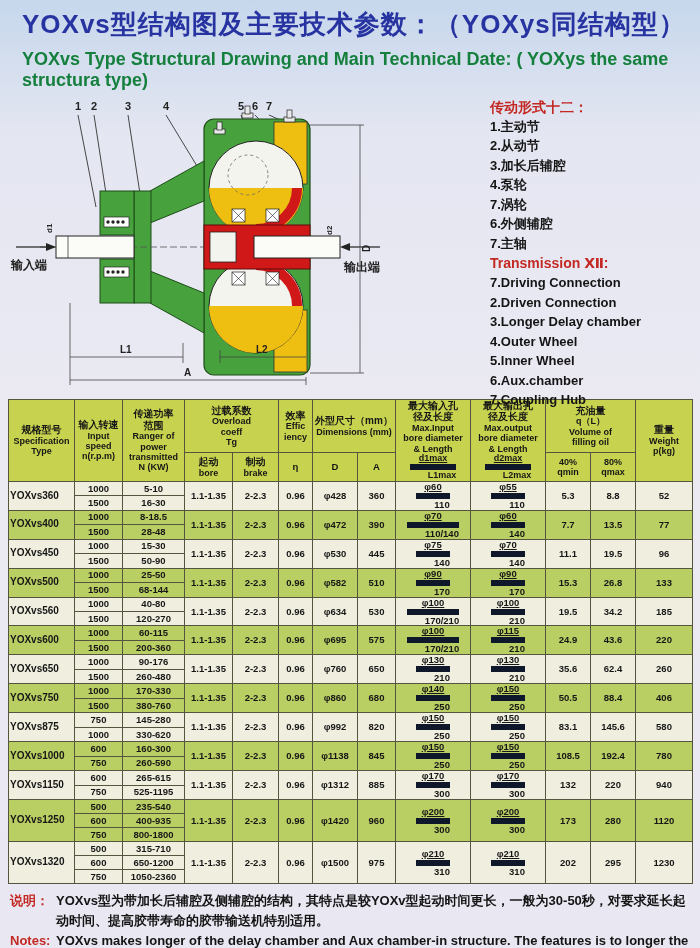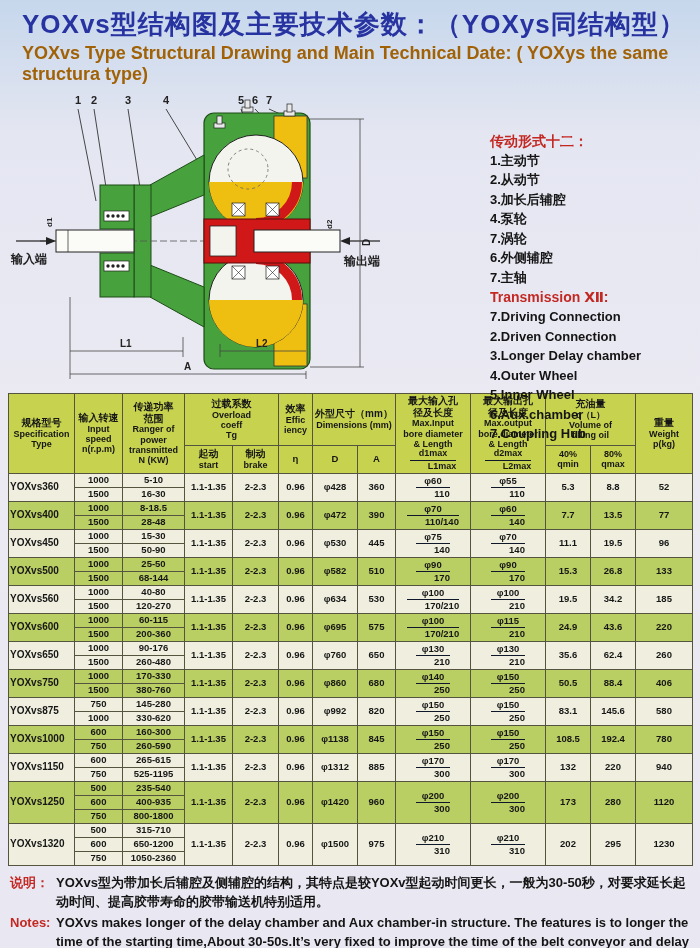--- a/index.html
+++ b/index.html
@@ -11,7 +11,7 @@
   
   .title-block{padding:10px 0 0 22px;}
   .title-cn{font-size:26px;font-weight:bold;color:#2733a0;letter-spacing:1px;line-height:1.15;}
-  .title-en{font-size:18px;font-weight:bold;color:#a16207;margin-top:3px;letter-spacing:0px;}
+  .title-en{font-size:18px;font-weight:bold;color:#15803d;margin-top:9px;letter-spacing:0px;}
 
   
   .content{display:flex;padding:4px 4px 0 8px;height:302px;}

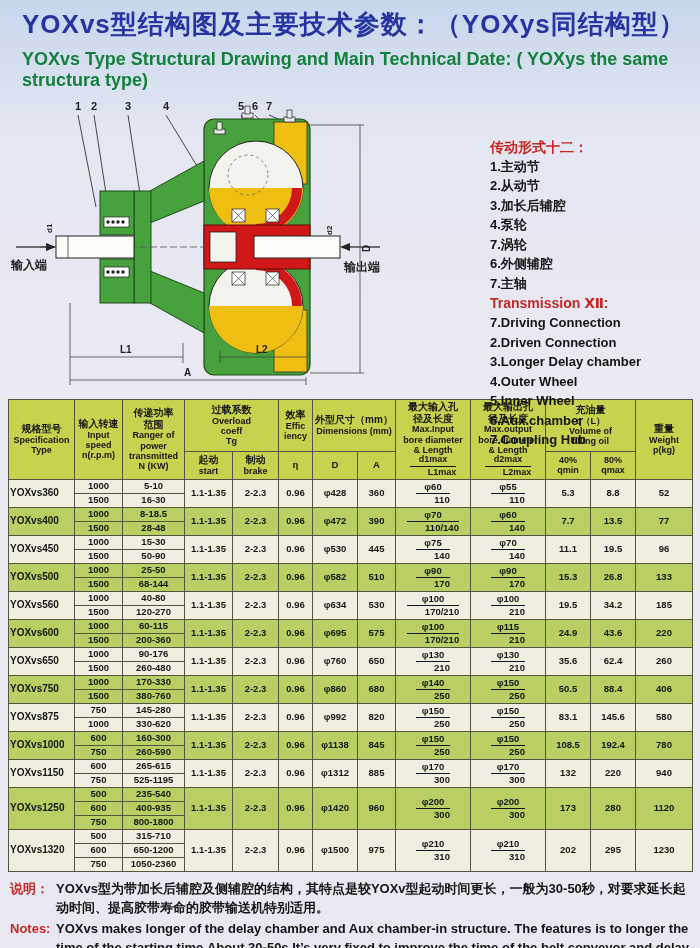--- a/index.html
+++ b/index.html
@@ -16,7 +16,7 @@
   
   .content{display:flex;padding:4px 4px 0 8px;height:302px;}
   .drawing-wrap{width:478px;height:300px;position:relative;}
-  .legend{width:206px;padding:2px 0 0 4px;margin-top:40px;}
+  .legend{width:206px;padding:2px 0 0 4px;}
   .legend-heading{color:#c32823;font-weight:bold;font-size:14px;line-height:20px;}
   .legend ul{list-style:none;margin:0;padding:0;}
   .legend li{font-size:13px;font-weight:bold;color:#141414;line-height:19.5px;}

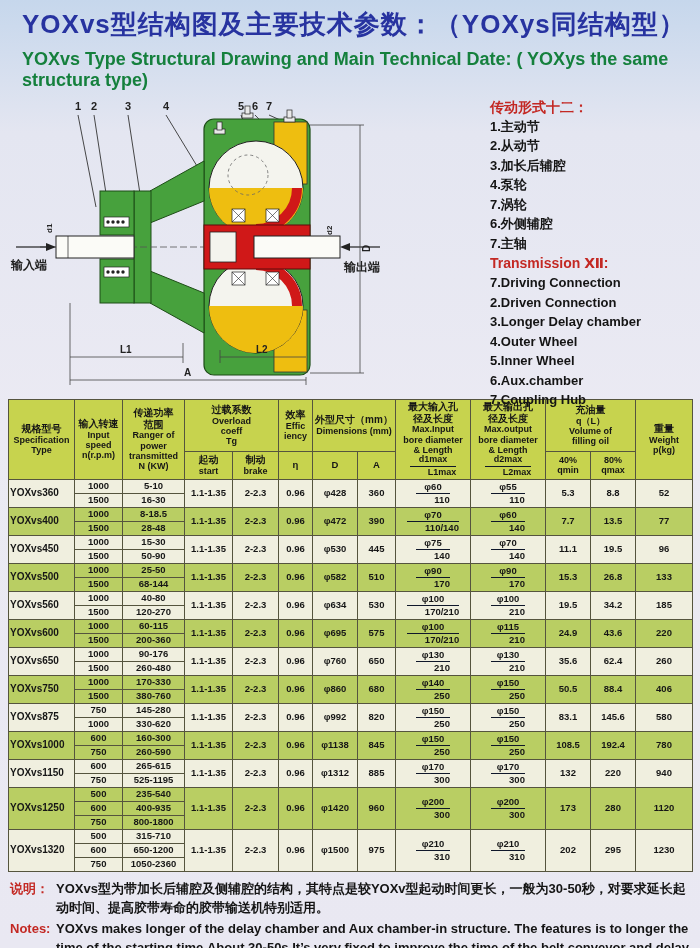--- a/index.html
+++ b/index.html
@@ -35,7 +35,7 @@
   table.spec td{height:13px;line-height:1.05;font-size:9.5px;}
   table.spec td.model{text-align:left;font-size:10px;}
   .frac{display:inline-block;line-height:1.05;vertical-align:middle;}
-  .frac .ft{display:block;border-bottom:1px solid #0f172a;padding:0 4px 1px;}
+  .frac .ft{display:block;border-bottom:6px solid #0f172a;padding:0 4px 1px;text-decoration:underline;}
   .frac .fb{display:block;padding-top:1px;margin-left:18px;}
   thead .frac{font-size:9px;}
 

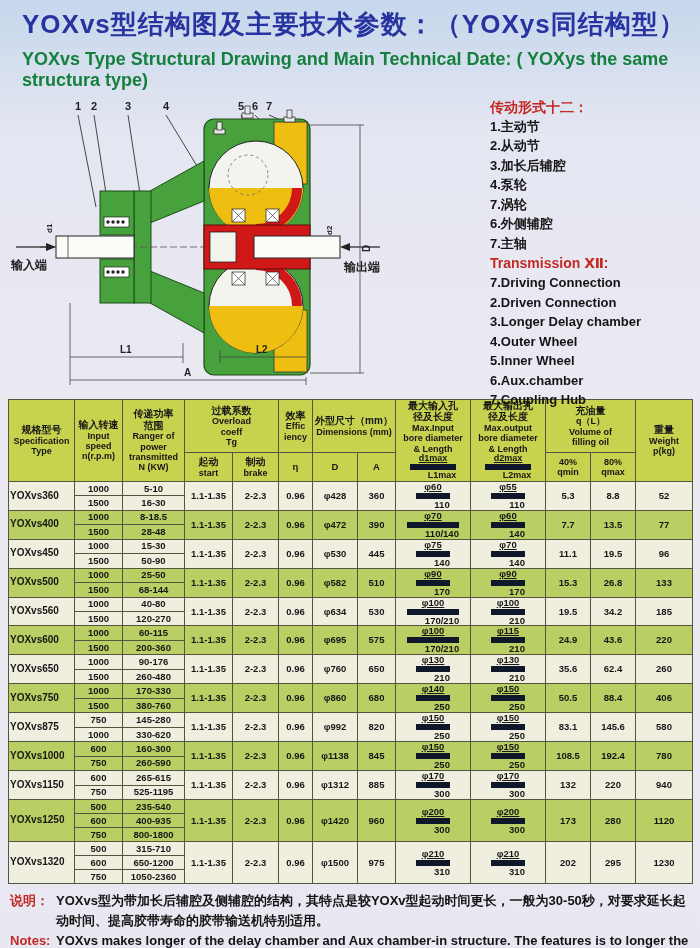--- a/index.html
+++ b/index.html
@@ -309,7 +309,7 @@
       <tr style="height:28px;">
         <th>
             <div class="cnline">起动</div>
-            <div class="enline">start</div>
+            <div class="enline">bore</div>
           </th>
         <th>
             <div class="cnline">制动</div>

